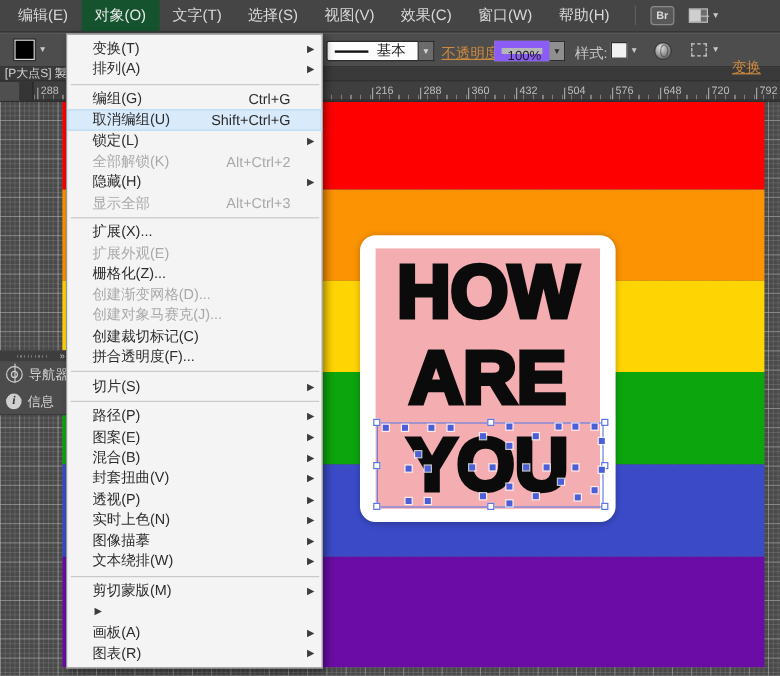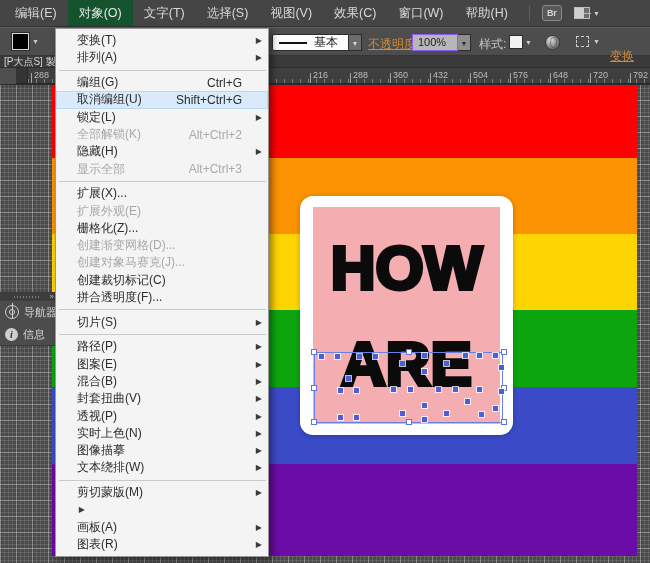--- a/index.html
+++ b/index.html
@@ -34,7 +34,7 @@
                   border:1px solid #2d2d2d; border-left:none; color:#d6d6d6; font-size:7px; text-align:center; line-height:17px; }
   .link-label { position:absolute; top:8px; font-size:12px; color:#cf8a3d; text-decoration:underline; }
   .opacity-field { position:absolute; left:412px; top:6px; width:46px; height:17px; background:#b7b7b7;
-                   border:1px solid #8b5cf6; color:#1d1d1d; font-size:11px; line-height:15px; padding-left:5px; }
+                   border:6px solid #8b5cf6; color:#1d1d1d; font-size:11px; line-height:15px; padding-left:5px; }
   .opacity-arrow { position:absolute; left:458px; top:6px; width:13px; height:17px; background:#8f8f8f;
                    border:1px solid #2d2d2d; border-left:none; color:#2c2c2c; font-size:7px; text-align:center; line-height:17px; }
   .style-label { position:absolute; left:479px; top:8px; font-size:12px; color:#c6c6c6; }

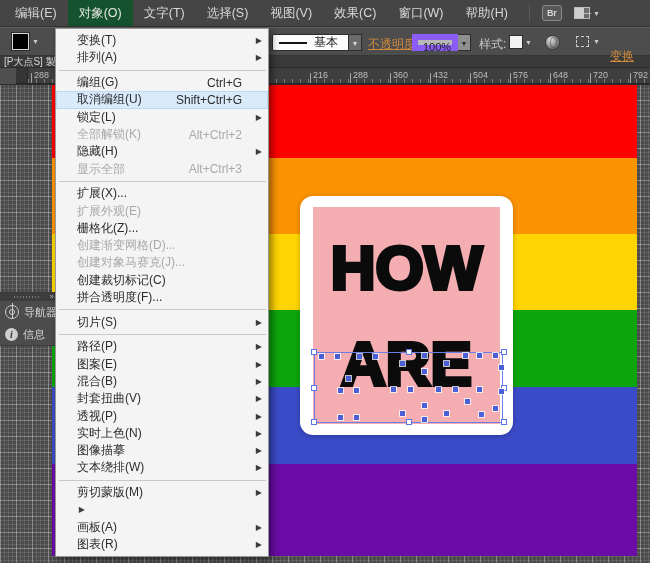--- a/index.html
+++ b/index.html
@@ -81,7 +81,7 @@
   .sticker-inner { position:absolute; left:13px; top:11px; width:187px; height:217px; overflow:hidden;
                    text-align:center; padding-top:1px; }
   .sticker-line { font-size:62px; line-height:72px; font-weight:bold; color:#0b0b0b; letter-spacing:0;
-                  -webkit-text-stroke:4px #0b0b0b; font-family:"Liberation Sans",sans-serif;margin-top:24px; }
+                  -webkit-text-stroke:4px #0b0b0b; font-family:"Liberation Sans",sans-serif; }
 
   
   .selection-box { position:absolute; left:314px; top:268px; width:189px; height:71px;

